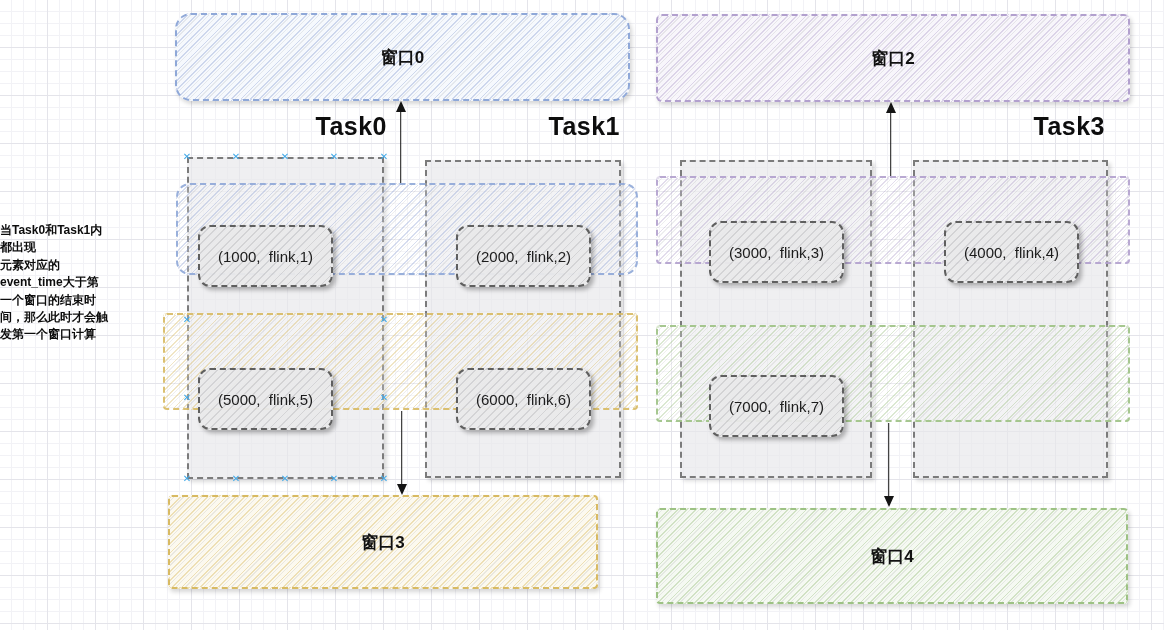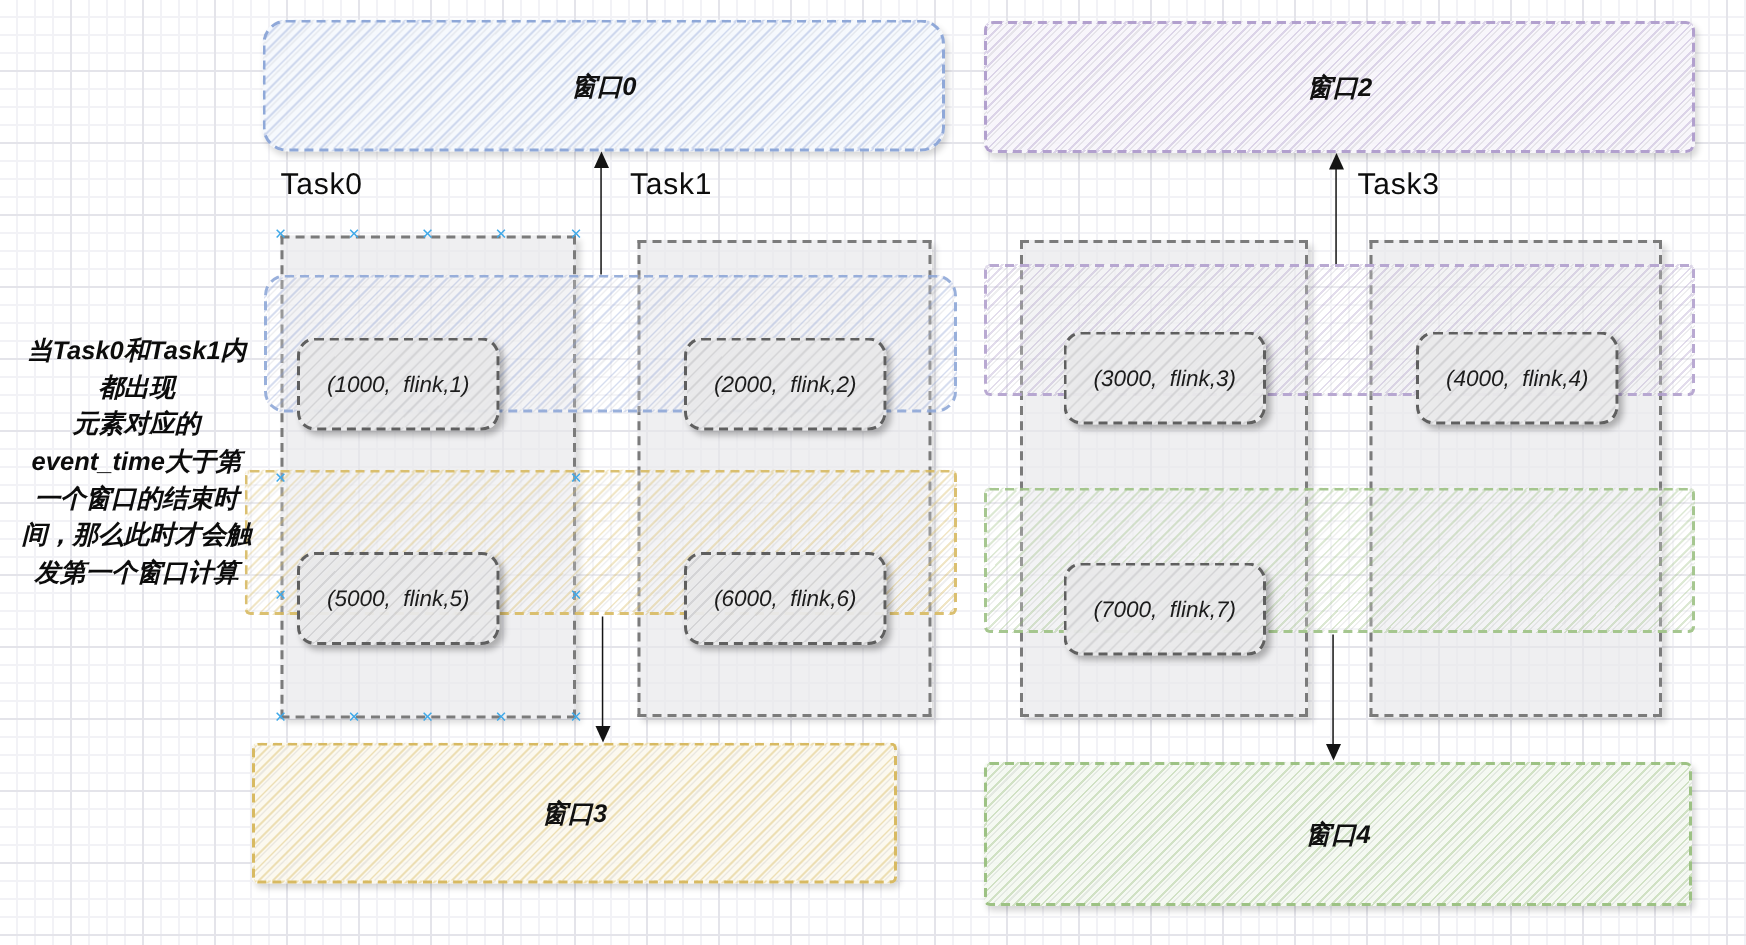--- a/index.html
+++ b/index.html
@@ -12,7 +12,7 @@
       repeating-linear-gradient(to bottom, transparent 0 11px, #f2f2f6 11px 12px),
       #ffffff;
   }
-  .shape{position:absolute;box-sizing:border-box;font-style:italic;}
+  .shape{position:absolute;box-sizing:border-box;}
   
   .h-blue{
     background-image:

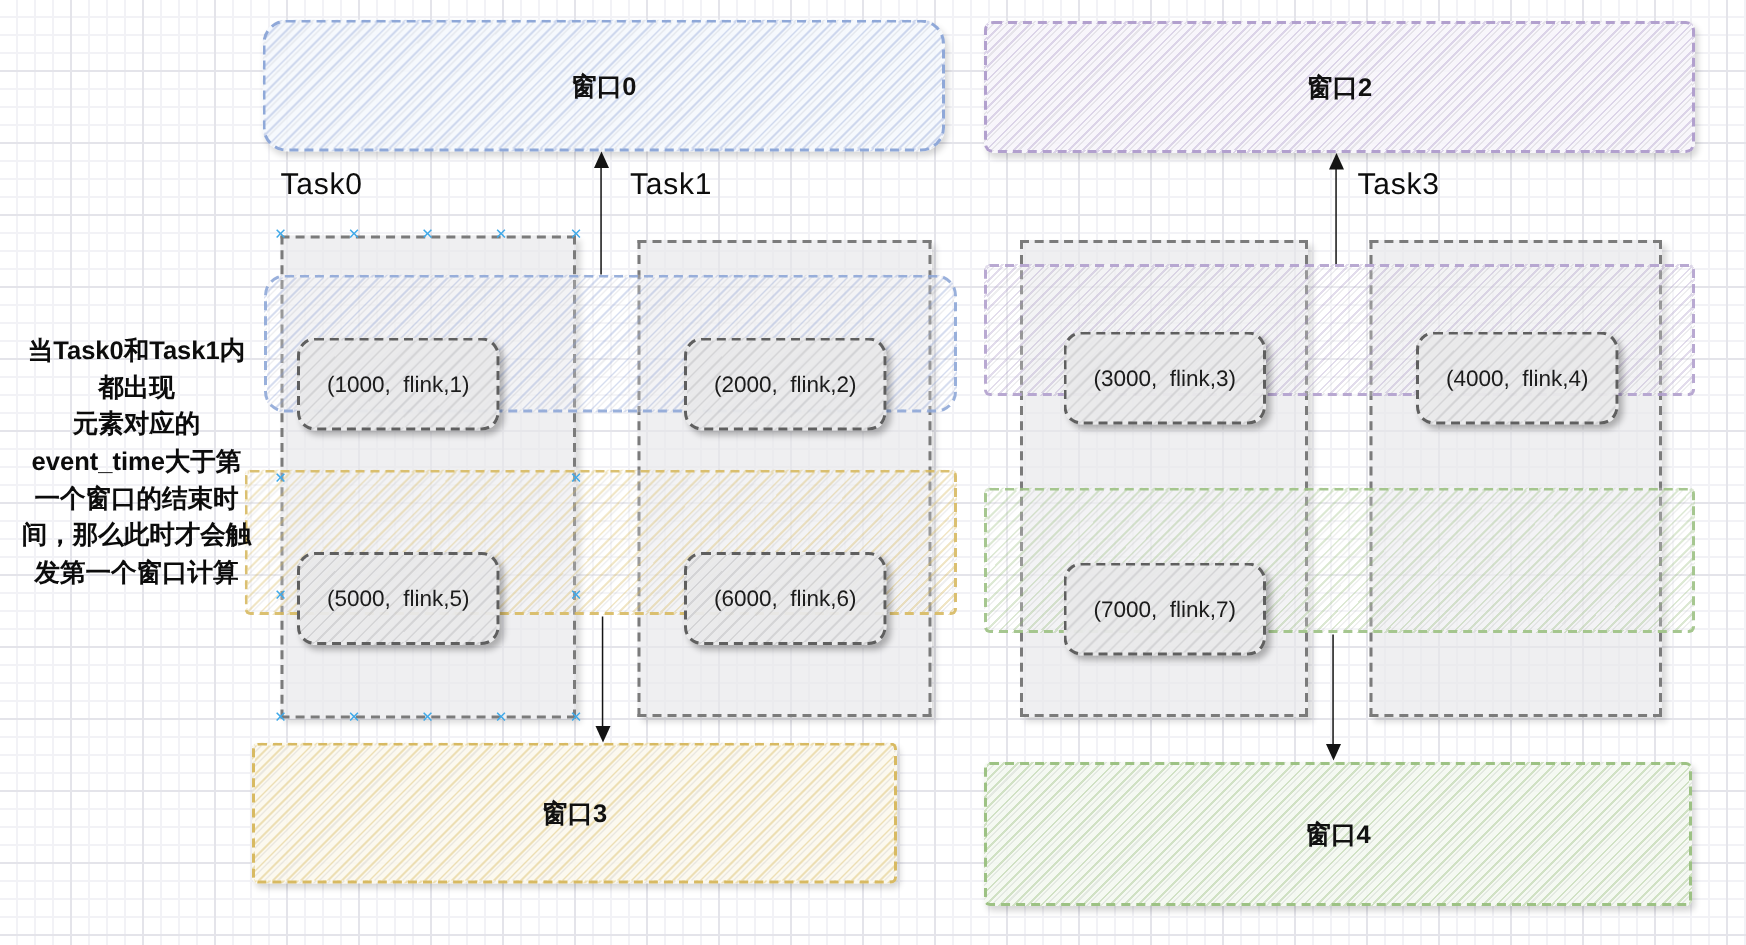--- a/index.html
+++ b/index.html
@@ -51,8 +51,8 @@
   #win3{left:168px;top:495px;width:430px;height:94px;border-radius:4px;}
   #win4{left:656px;top:508px;width:472px;height:96px;border-radius:4px;}
   
-  .task-label{position:absolute;top:112px;width:200px;text-align:left;
-    font-weight:normal;font-size:20px;color:#0d0d0d;letter-spacing:0.5px;}
+  .task-label{position:absolute;top:112px;width:200px;text-align:right;
+    font-weight:bold;font-size:25px;color:#0d0d0d;letter-spacing:0.5px;}
   #tl0{left:187px;} #tl1{left:420px;} #tl2{left:672px;} #tl3{left:905px;}
   
   .task-col{background:rgba(230,230,233,0.66);border:2px dashed #7b7b7b;

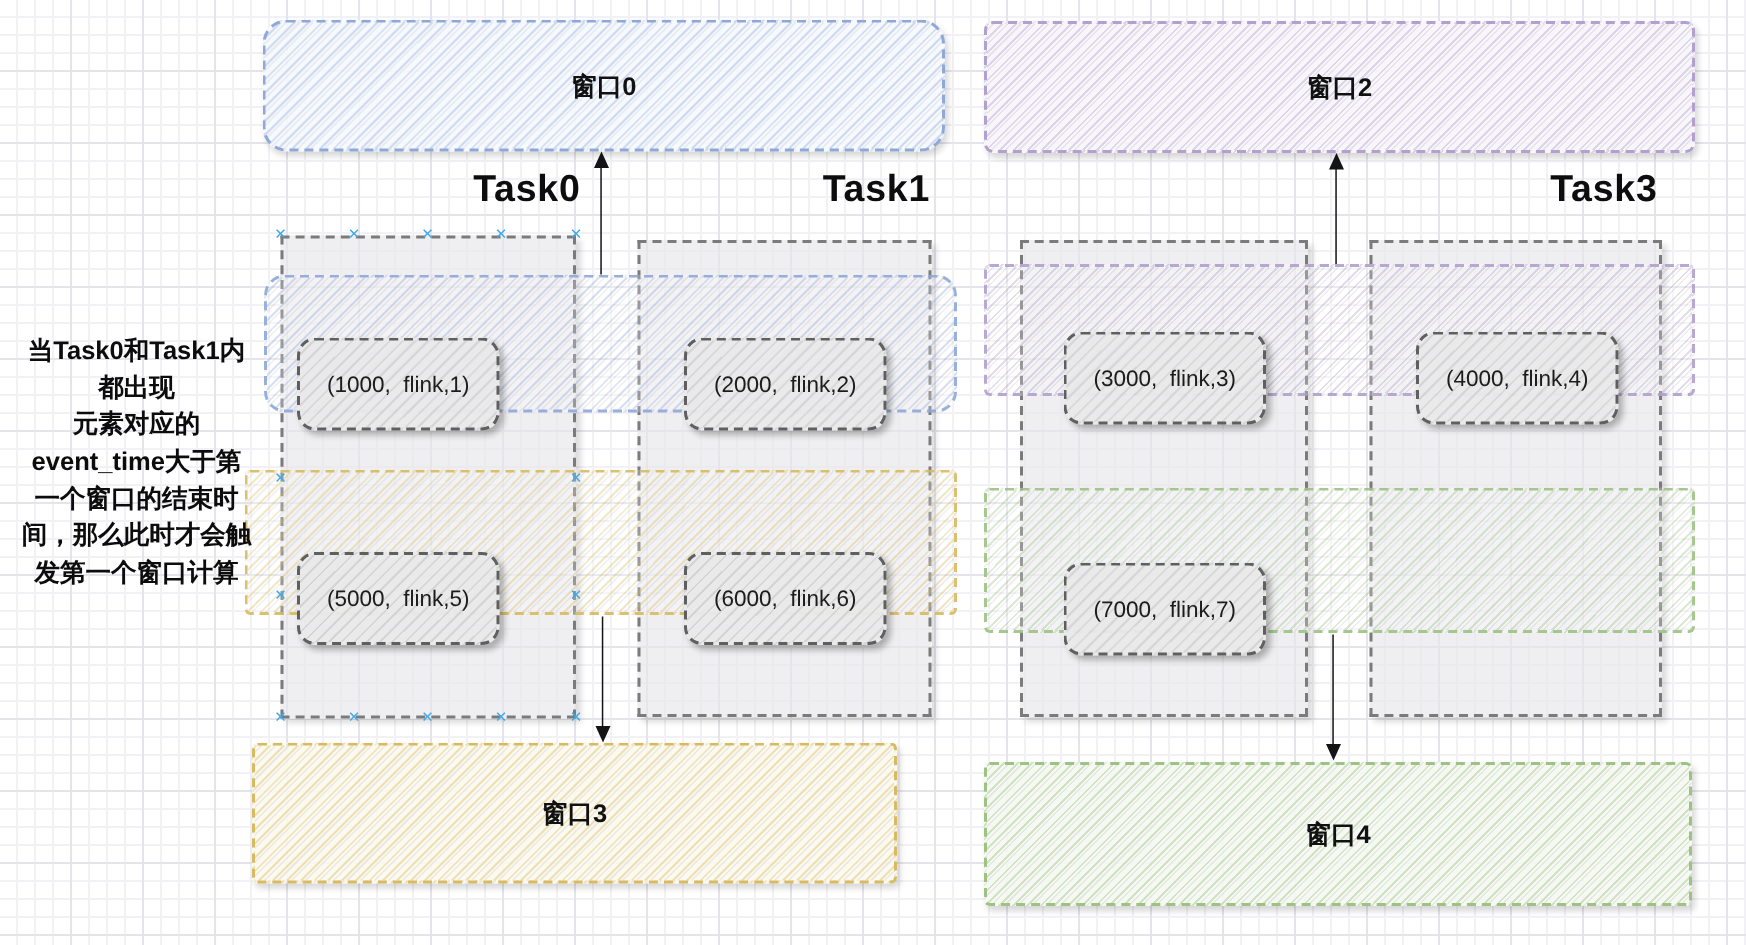--- a/index.html
+++ b/index.html
@@ -80,8 +80,8 @@
   #t5{left:198px;top:333px;} #t6{left:456px;top:333px;}
   #t7{left:709px;top:340px;} #t8{left:944px;top:337px;}
   
-  #annotation{left:0px;top:222px;width:182px;text-align:center;
-    font-weight:bold;font-size:17px;line-height:1.45;color:#0c0c0c;white-space:pre-line;}
+  #annotation{left:0px;top:222px;width:182px;text-align:left;
+    font-weight:bold;font-size:12px;line-height:1.45;color:#0c0c0c;white-space:pre-line;}
   
   .arrow{position:absolute;width:11px;}
   .arrow .shaft{position:absolute;left:50%;transform:translateX(-50%);

